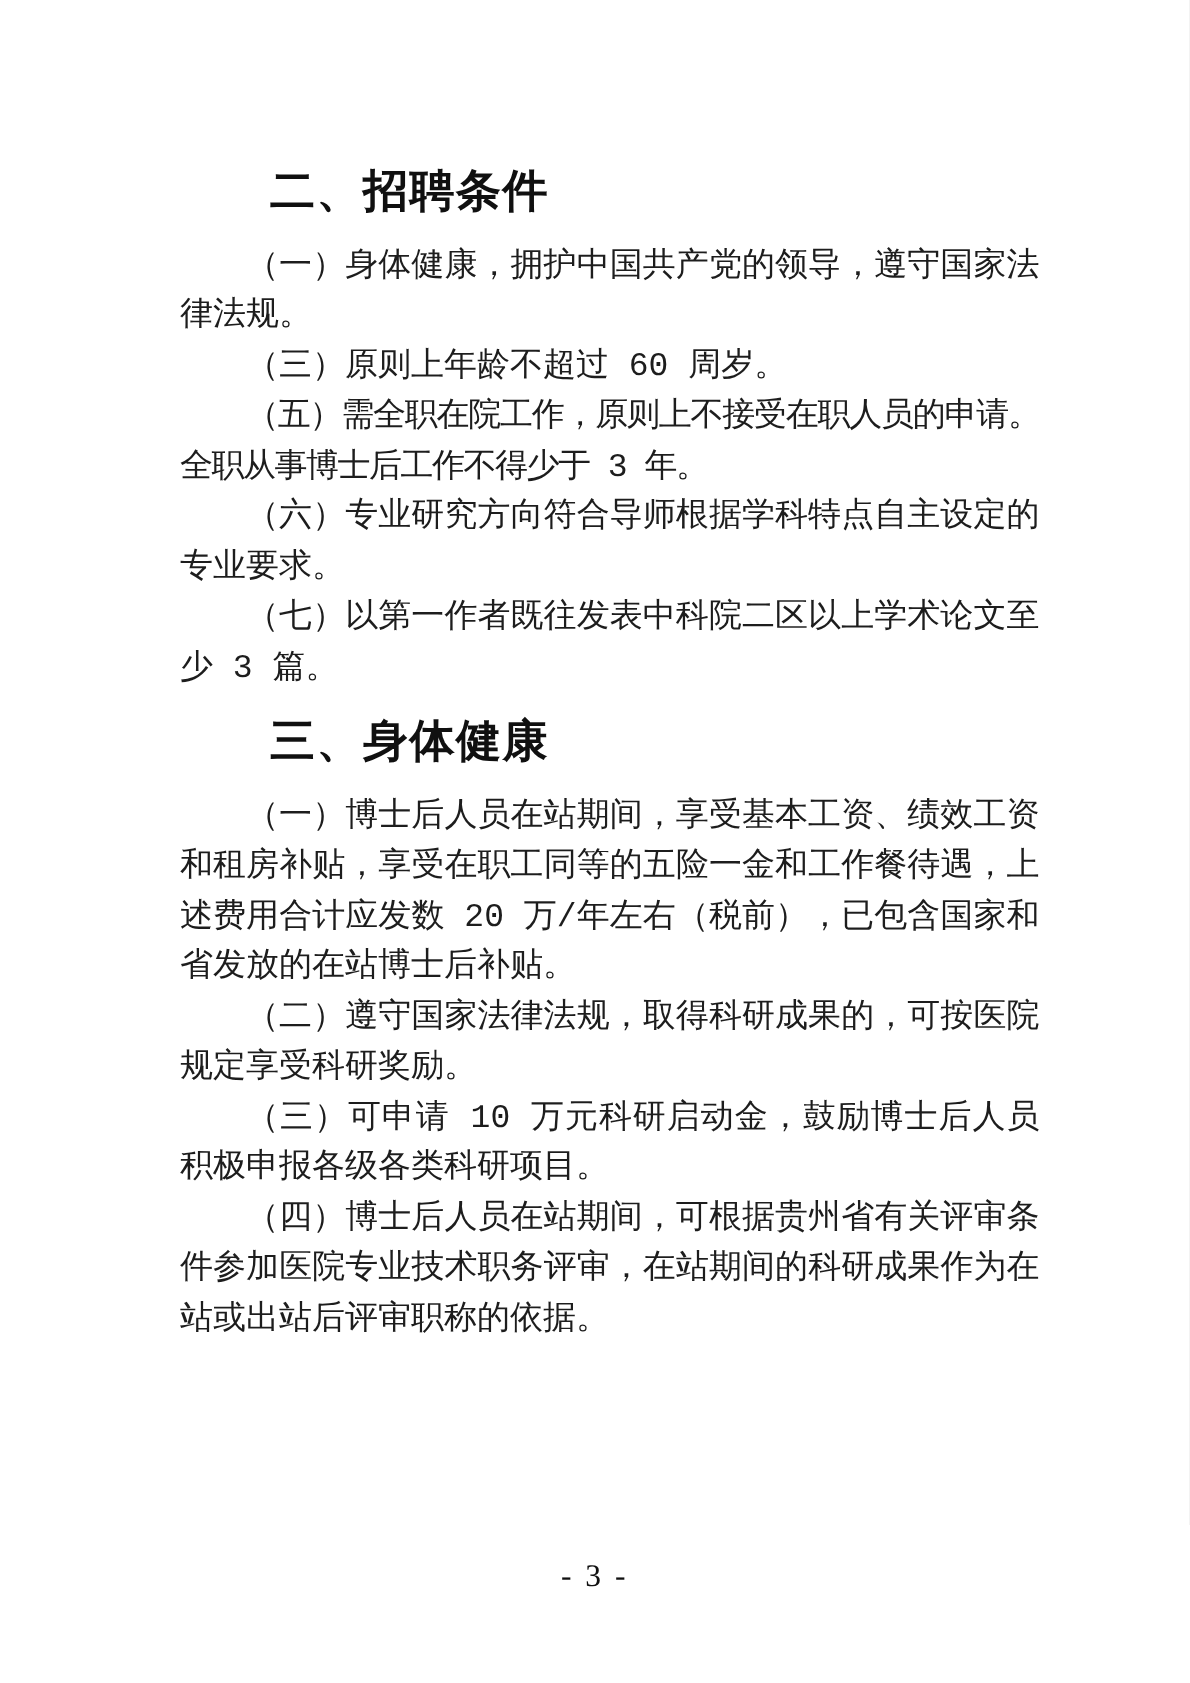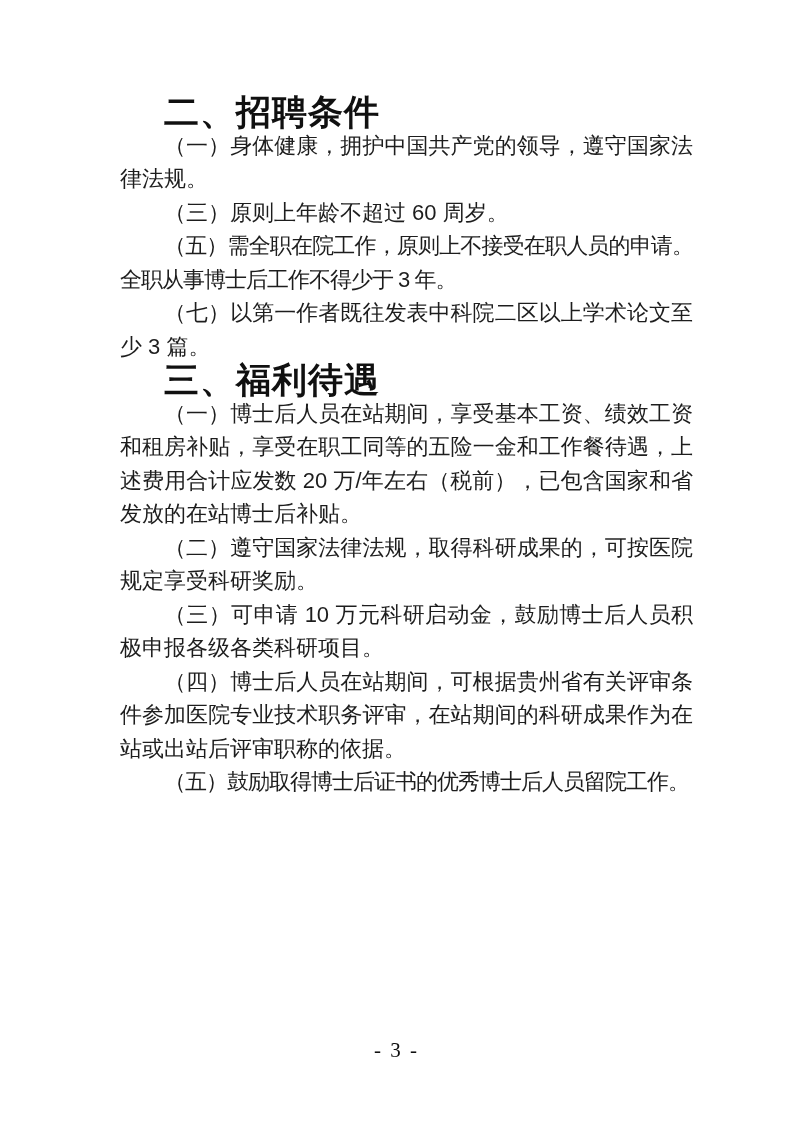--- a/index.html
+++ b/index.html
@@ -38,10 +38,10 @@
     letter-spacing: -0.5px;
   }
   .hd {
-    margin: 0;
+    margin: 16px;
     font-family: "Liberation Sans", sans-serif;
     font-weight: 700;
-    font-size: 35px;
+    font-size: 30px;
     line-height: 33.5px;
     color: #101010;
     text-indent: 44px;

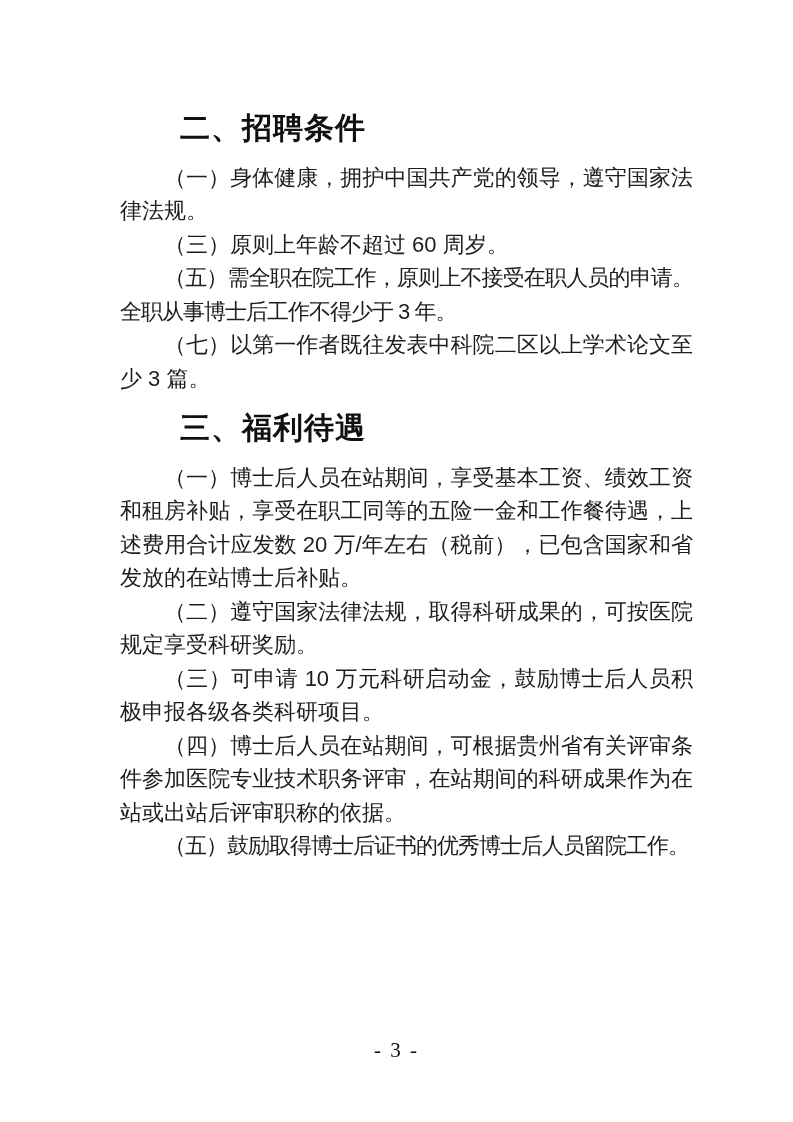--- a/index.html
+++ b/index.html
@@ -23,7 +23,7 @@
   }
   .p {
     margin: 0;
-    font-family: Liberation Sans, sans-serif;
+    font-family: Liberation Mono, monospace;
     font-size: 22px;
     line-height: 33.5px;
     color: #1d1d1d;

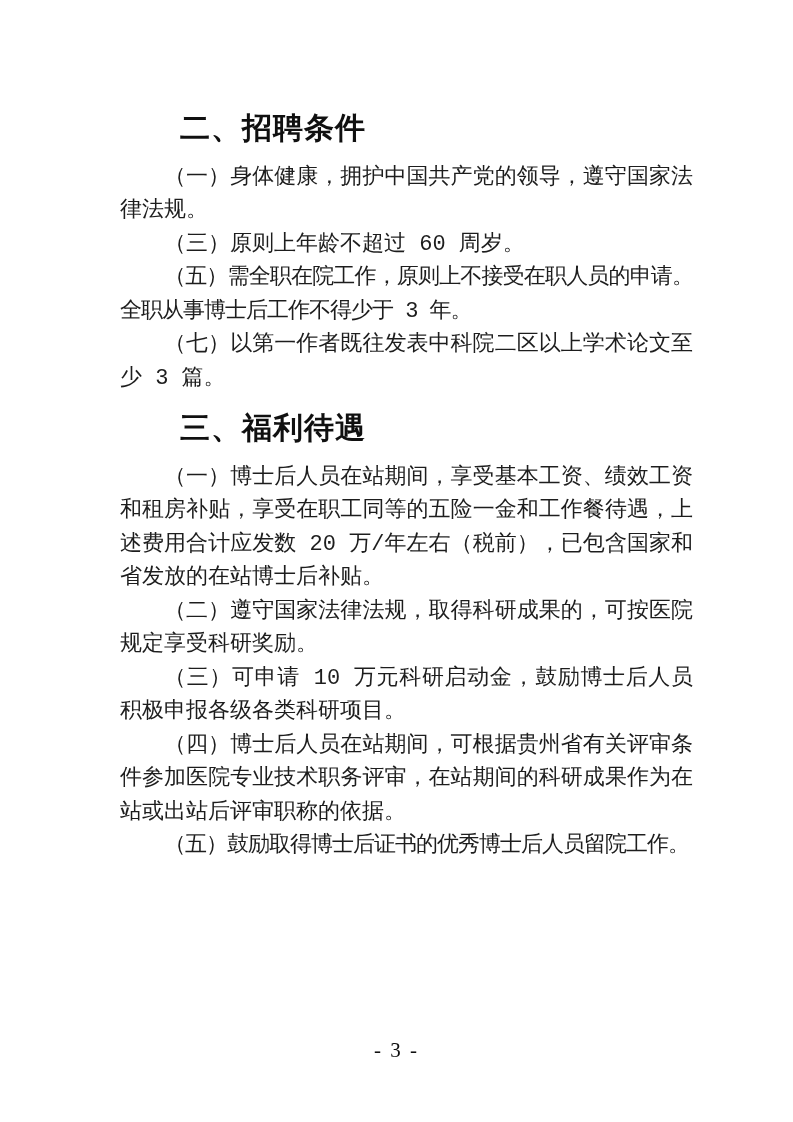--- a/index.html
+++ b/index.html
@@ -70,6 +70,7 @@
       <p class="p">（一）身体健康，拥护中国共产党的领导，遵守国家法律法规。</p>
       <p class="p">（三）原则上年龄不超过 60 周岁。</p>
       <p class="p tight">（五）需全职在院工作，原则上不接受在职人员的申请。全职从事博士后工作不得少于 3 年。</p>
+      <p class="p">（六）专业研究方向符合导师根据学科特点自主设定的专业要求。</p>
       <p class="p">（七）以第一作者既往发表中科院二区以上学术论文至少 3 篇。</p>
     </section>
 

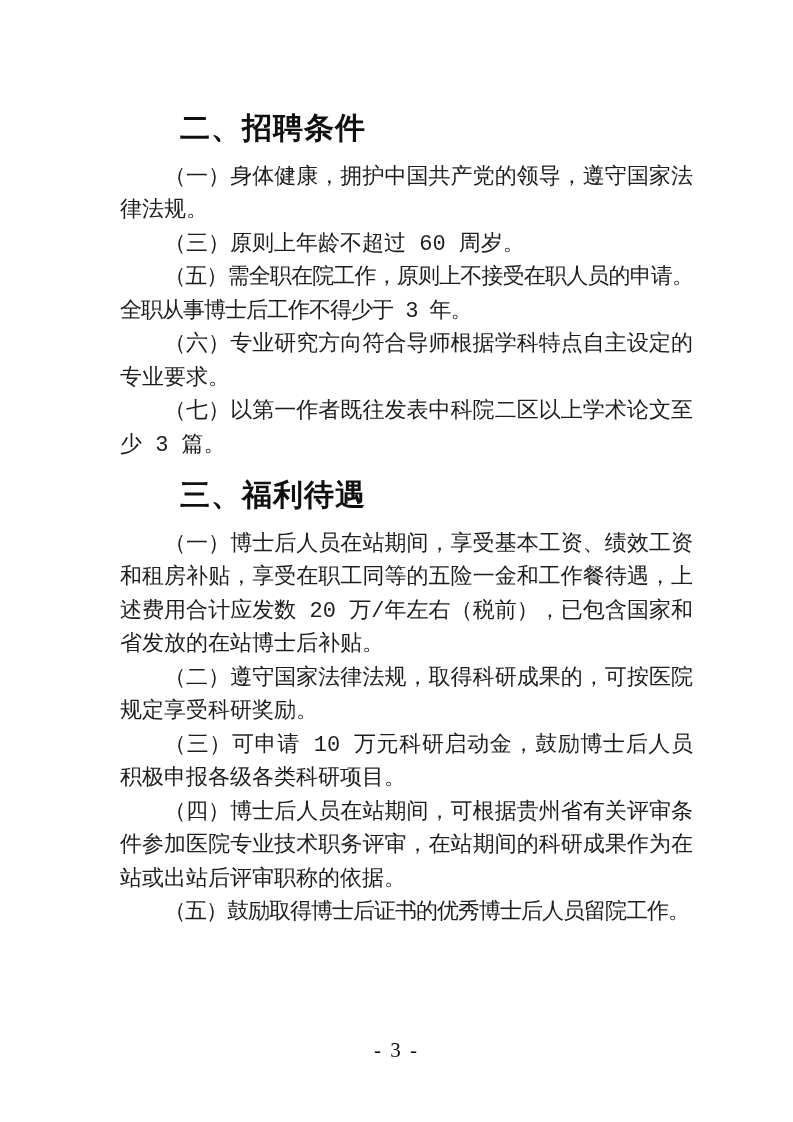--- a/index.html
+++ b/index.html
@@ -75,7 +75,7 @@
     </section>
 
     <section>
-      <h2 class="hd">三、福利待遇</h2>
+      <h2 class="hd">三、身体健康</h2>
       <p class="p">（一）博士后人员在站期间，享受基本工资、绩效工资和租房补贴，享受在职工同等的五险一金和工作餐待遇，上述费用合计应发数 20 万/年左右（税前），已包含国家和省发放的在站博士后补贴。</p>
       <p class="p">（二）遵守国家法律法规，取得科研成果的，可按医院规定享受科研奖励。</p>
       <p class="p">（三）可申请 10 万元科研启动金，鼓励博士后人员积极申报各级各类科研项目。</p>

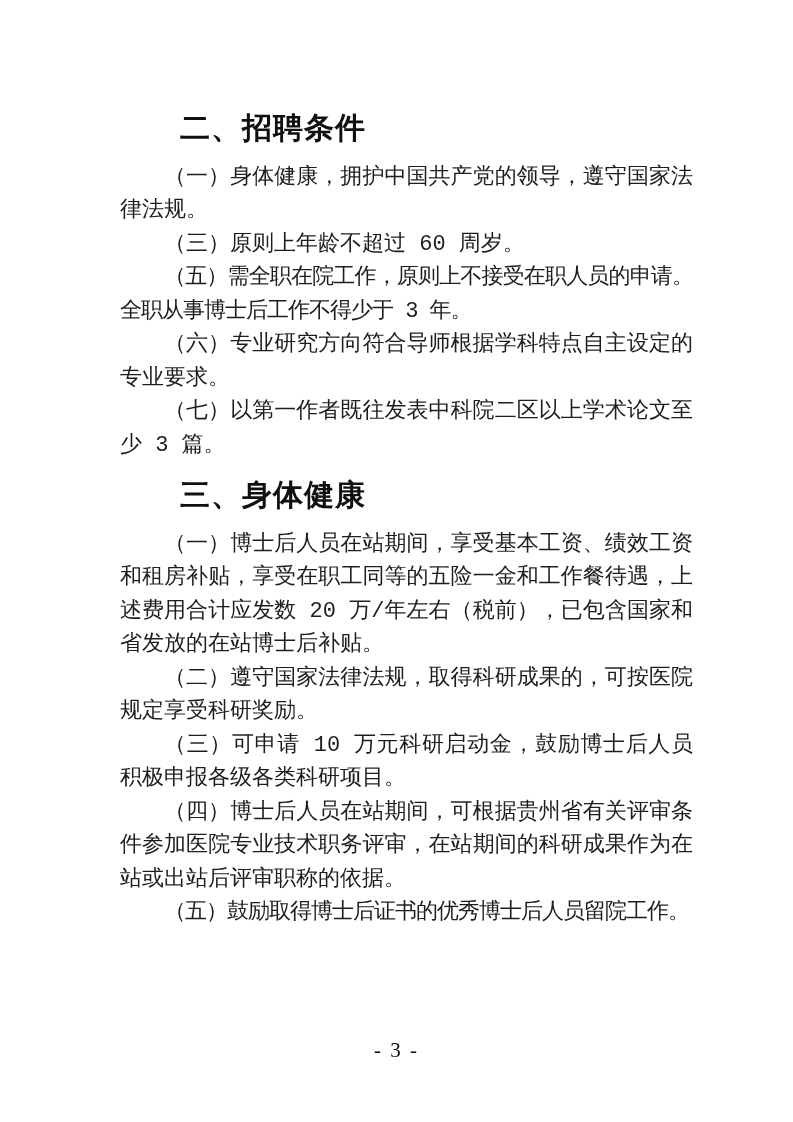--- a/index.html
+++ b/index.html
@@ -80,7 +80,6 @@
       <p class="p">（二）遵守国家法律法规，取得科研成果的，可按医院规定享受科研奖励。</p>
       <p class="p">（三）可申请 10 万元科研启动金，鼓励博士后人员积极申报各级各类科研项目。</p>
       <p class="p">（四）博士后人员在站期间，可根据贵州省有关评审条件参加医院专业技术职务评审，在站期间的科研成果作为在站或出站后评审职称的依据。</p>
-      <p class="p tight">（五）鼓励取得博士后证书的优秀博士后人员留院工作。</p>
     </section>
 
   </main>

